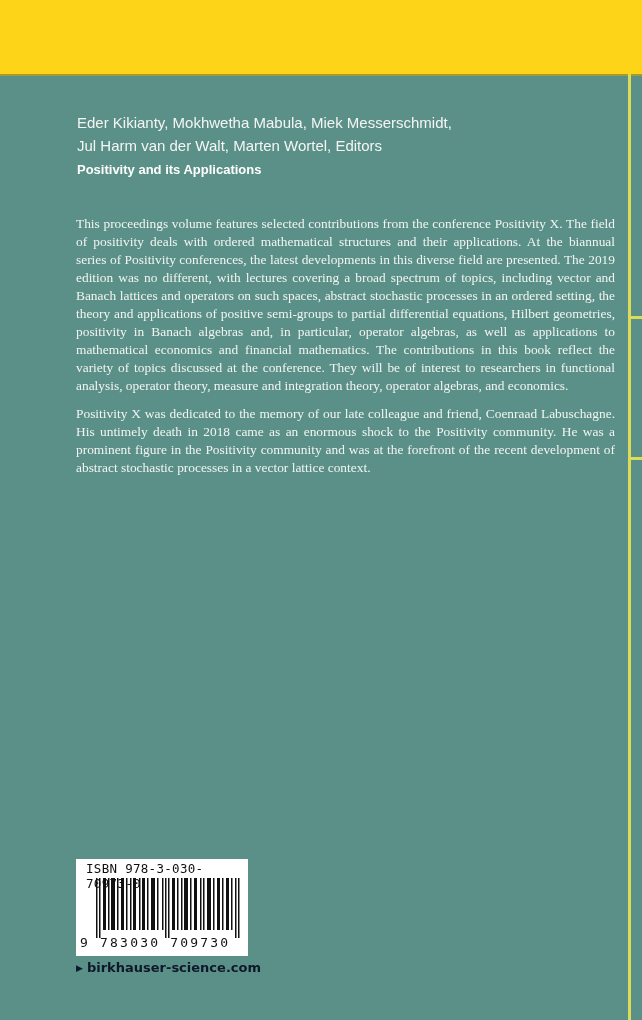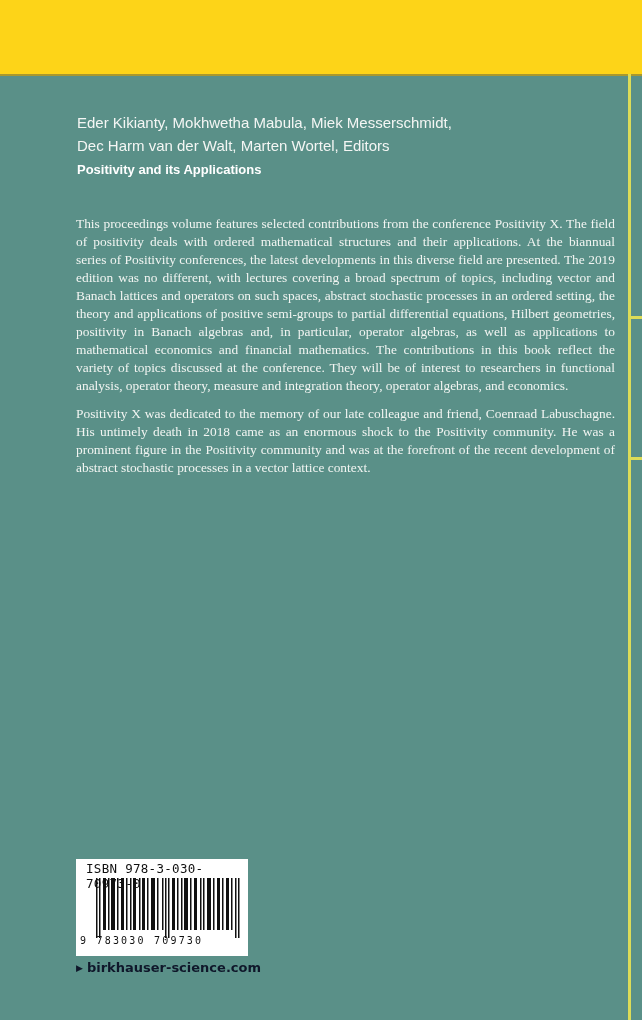--- a/index.html
+++ b/index.html
@@ -81,7 +81,7 @@
 
 <div class="header">
   <div class="editors">Eder Kikianty, Mokhwetha Mabula, Miek Messerschmidt,</div>
-  <div class="editors">Dec Harm van der Walt, Marten Wortel, Editors</div>
+  <div class="editors">Jul Harm van der Walt, Marten Wortel, Editors</div>
   <div class="title">Positivity and its Applications</div>
 </div>
 

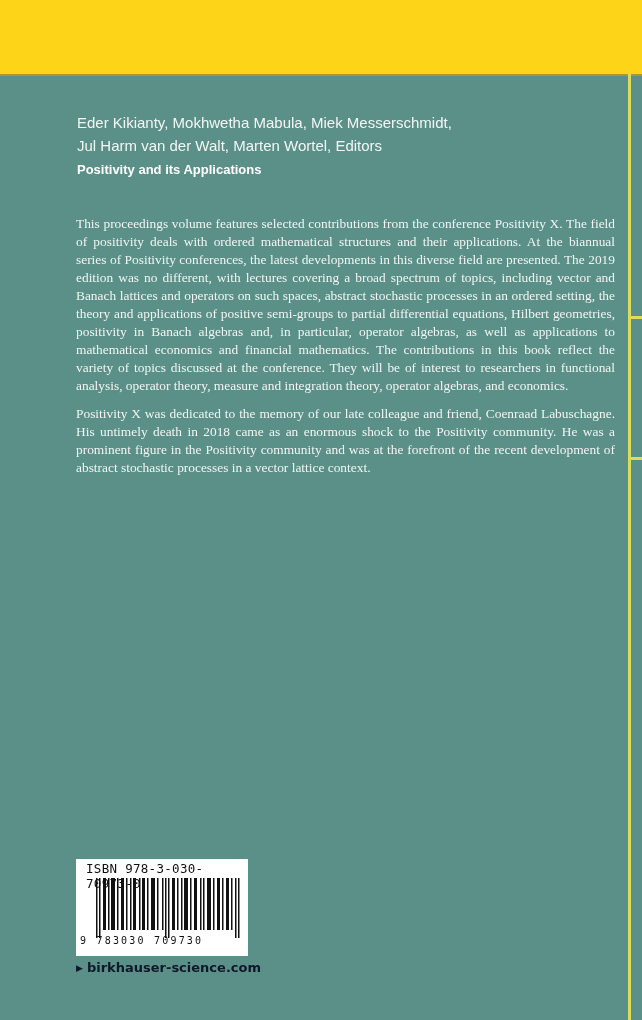--- a/index.html
+++ b/index.html
@@ -61,7 +61,7 @@
       position: absolute; left: 20px; top: 19px; width: 145px; height: 60px;
     }
     .bar-digits {
-      position: absolute; left: 4px; top: 76px; font-size: 10px; letter-spacing: 2.2px;
+      position: absolute; left: 4px; top: 76px; font-size: 13px; letter-spacing: 2.2px;
       background: transparent;
     }
     .website {

